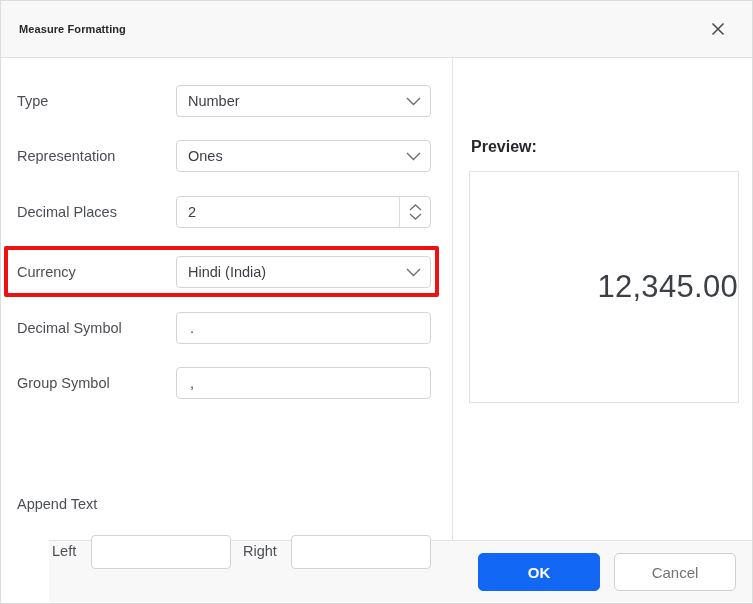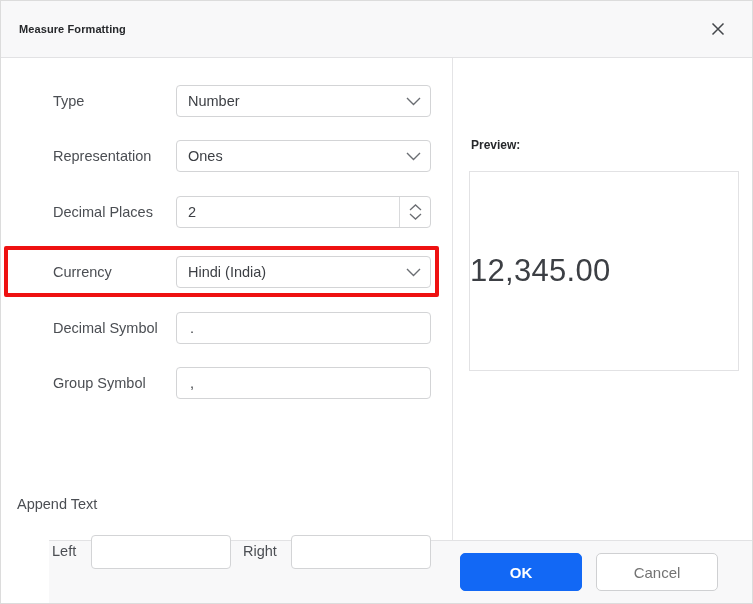--- a/index.html
+++ b/index.html
@@ -93,7 +93,6 @@
     font-size: 14.5px;
     color: #4b4e53;
     white-space: nowrap;
-    margin-left: 36px;
   }
   .field {
     position: absolute;

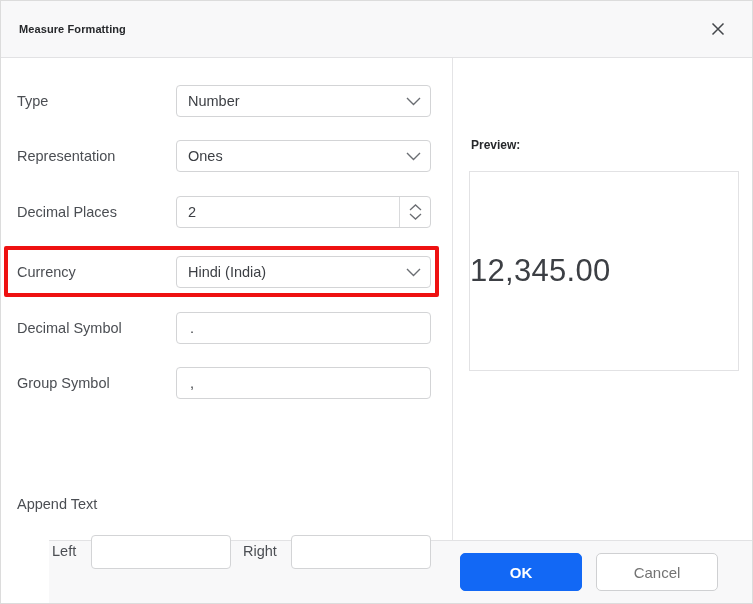--- a/index.html
+++ b/index.html
@@ -197,7 +197,7 @@
     position: absolute;
     left: 18px;
     top: 80px;
-    font-size: 12px;
+    font-size: 16px;
     font-weight: bold;
     color: #26282b;
   }

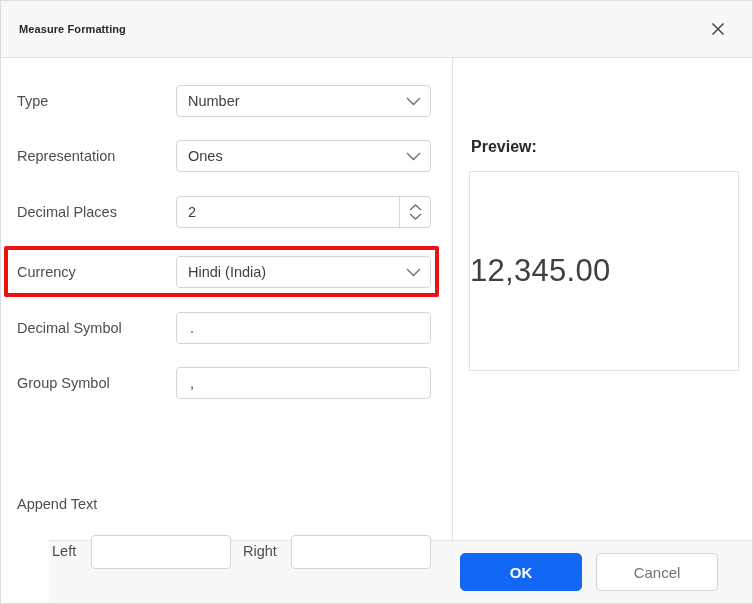--- a/index.html
+++ b/index.html
@@ -206,12 +206,12 @@
     left: 16px;
     top: 113px;
     width: 270px;
-    height: 200px;
+    height: 232px;
     border: 1px solid #e2e2e4;
     background: #ffffff;
     display: flex;
     align-items: center;
-    justify-content: flex-start;
+    justify-content: flex-end;
   }
   .preview-value {
     font-size: 31px;

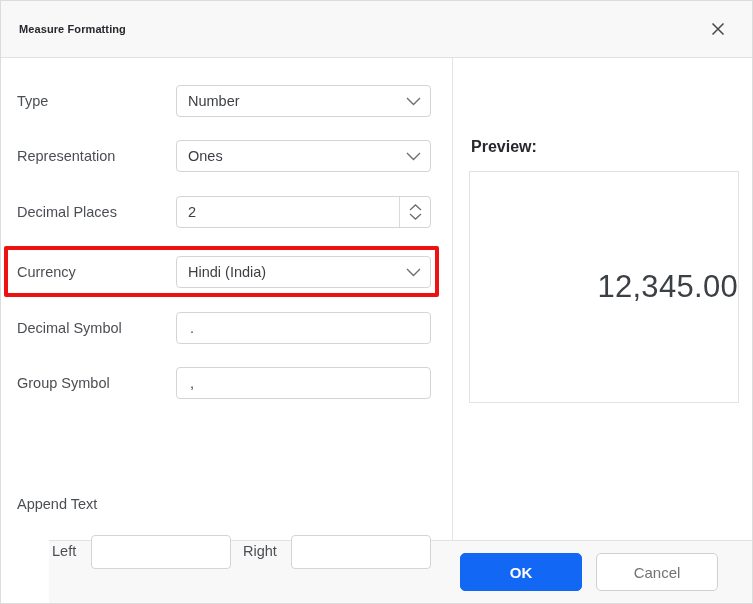--- a/index.html
+++ b/index.html
@@ -228,7 +228,7 @@
     display: flex;
     align-items: center;
     justify-content: flex-end;
-    padding-right: 34px;
+    padding-right: 16px;
     gap: 14px;
     margin-left: 48px;
   }

